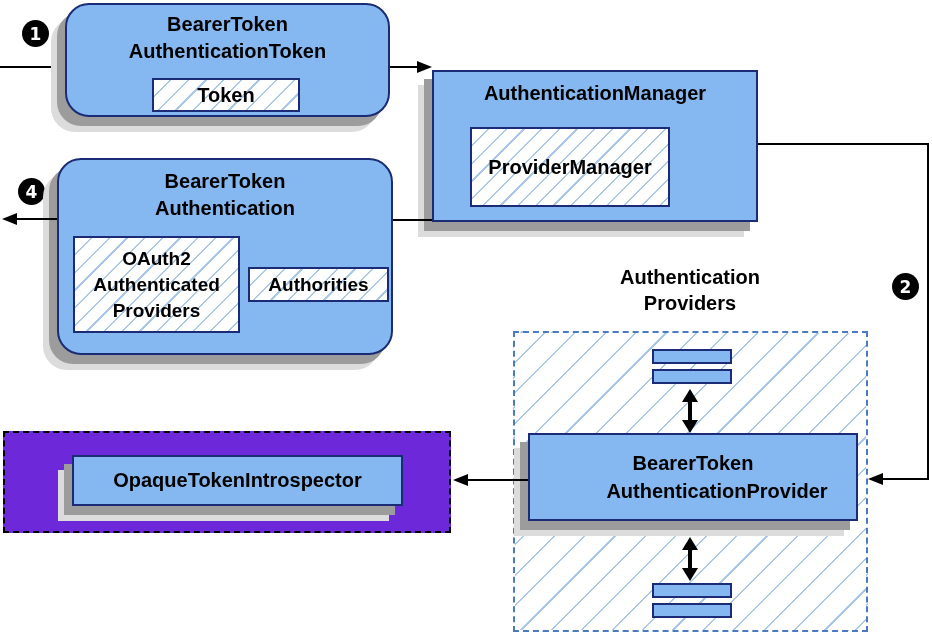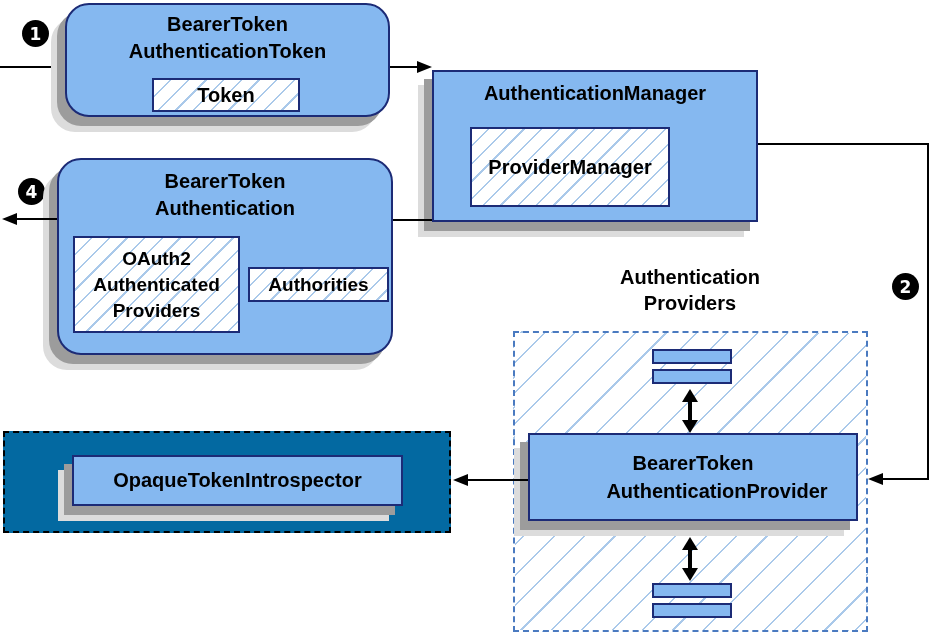--- a/index.html
+++ b/index.html
@@ -34,7 +34,7 @@
       #aac9ea 20px, #aac9ea 21.5px);
   }
   .dotted-box{
-    position:absolute;box-sizing:border-box;border:2px dashed #000;background:#0369a1;
+    position:absolute;box-sizing:border-box;border:2px dashed #000;background:#6d28d9;
   }
   .bar{
     position:absolute;width:80px;height:15px;background:#85b8f0;

